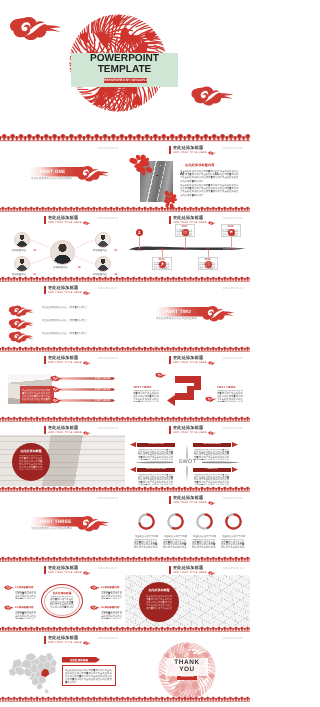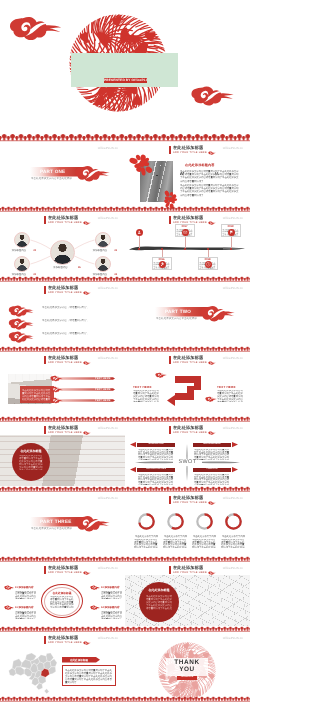--- a/index.html
+++ b/index.html
@@ -124,6 +124,7 @@
   </svg>
 
   <div style="position:absolute;left:71px;top:53px;width:107px;height:34px;background:#cfe6d4;"></div>
+  <div style="position:absolute;left:71px;top:54.2px;width:107px;text-align:center;font-size:10.1px;font-weight:bold;color:#1f1f1f;letter-spacing:0;line-height:10.5px;">POWERPOINT</div>
   <div style="position:absolute;left:104px;top:77.6px;width:43px;height:5.4px;background:#c62f28;"></div>
   <div style="position:absolute;left:104px;top:78.1px;width:43px;height:5px;line-height:5px;text-align:center;font-size:3.2px;font-weight:bold;color:#ffffff;letter-spacing:.15px;white-space:nowrap;overflow:hidden;">PRESENTED BY OfficePLUS</div>
   <div class="waveband">

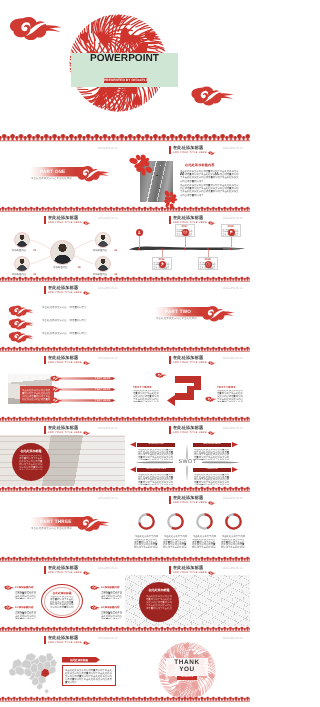--- a/index.html
+++ b/index.html
@@ -125,6 +125,7 @@
 
   <div style="position:absolute;left:71px;top:53px;width:107px;height:34px;background:#cfe6d4;"></div>
   <div style="position:absolute;left:71px;top:54.2px;width:107px;text-align:center;font-size:10.1px;font-weight:bold;color:#1f1f1f;letter-spacing:0;line-height:10.5px;">POWERPOINT</div>
+  <div style="position:absolute;left:71px;top:65px;width:107px;text-align:center;font-size:10.1px;font-weight:bold;color:#1f1f1f;letter-spacing:0;line-height:10.5px;">TEMPLATE</div>
   <div style="position:absolute;left:104px;top:77.6px;width:43px;height:5.4px;background:#c62f28;"></div>
   <div style="position:absolute;left:104px;top:78.1px;width:43px;height:5px;line-height:5px;text-align:center;font-size:3.2px;font-weight:bold;color:#ffffff;letter-spacing:.15px;white-space:nowrap;overflow:hidden;">PRESENTED BY OfficePLUS</div>
   <div class="waveband">

